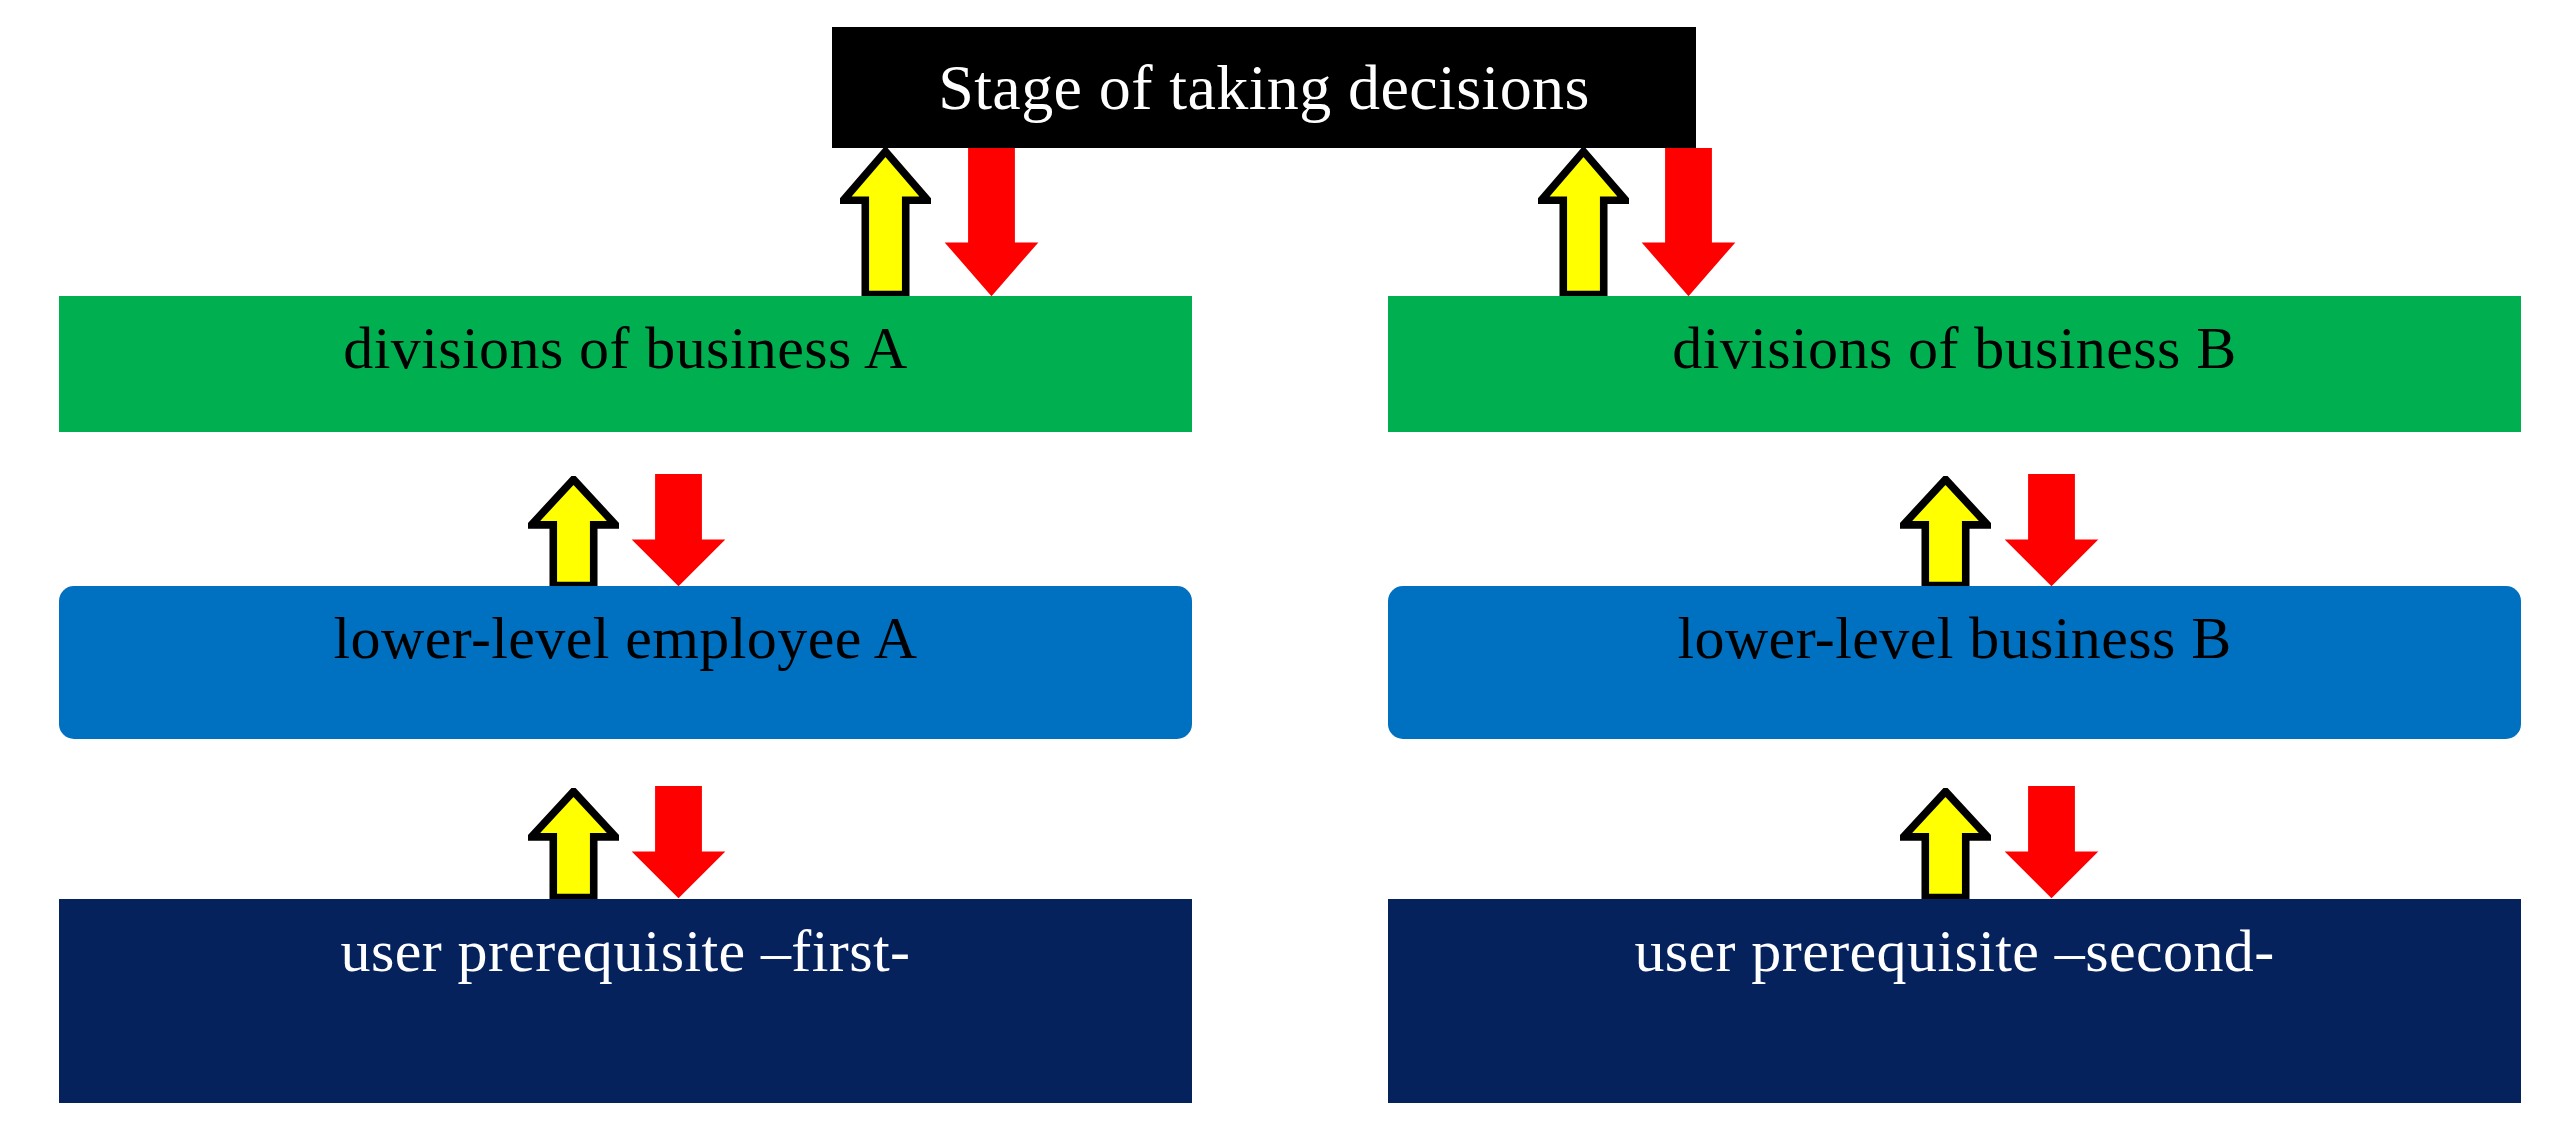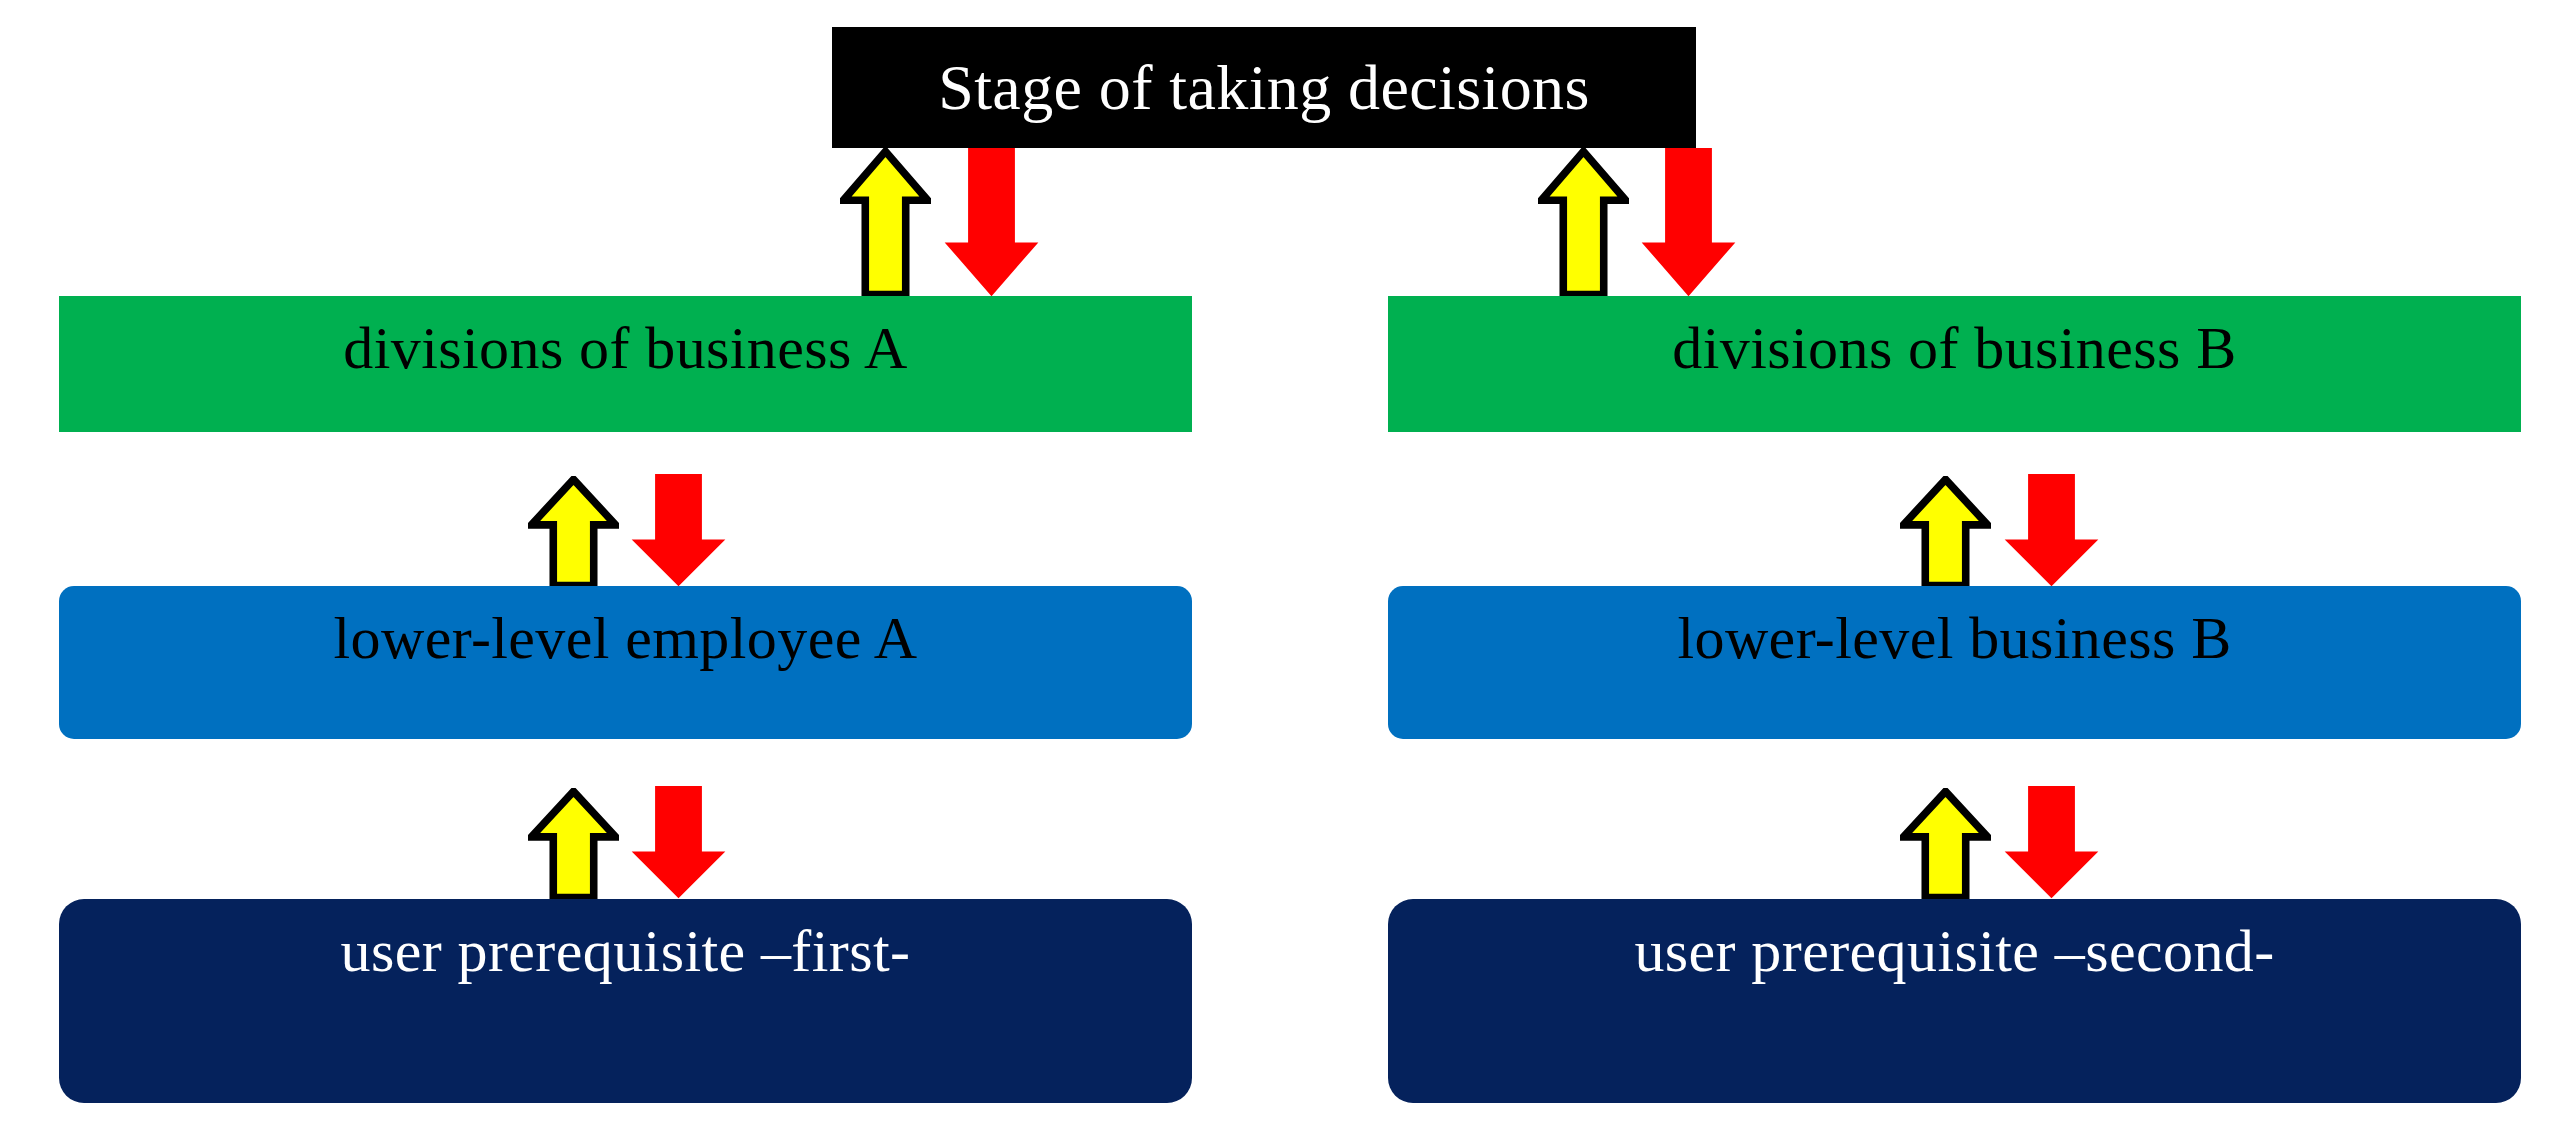--- a/index.html
+++ b/index.html
@@ -67,7 +67,7 @@
 
   .row-green { top: 296px;  height: 136px; }
   .row-blue  { top: 586px;  height: 153px; }
-  .row-navy  { top: 899px; height: 204px; border-radius: 25px; }
+  .row-navy  { top: 899px; height: 204px; }
 
   
   .arrow {

